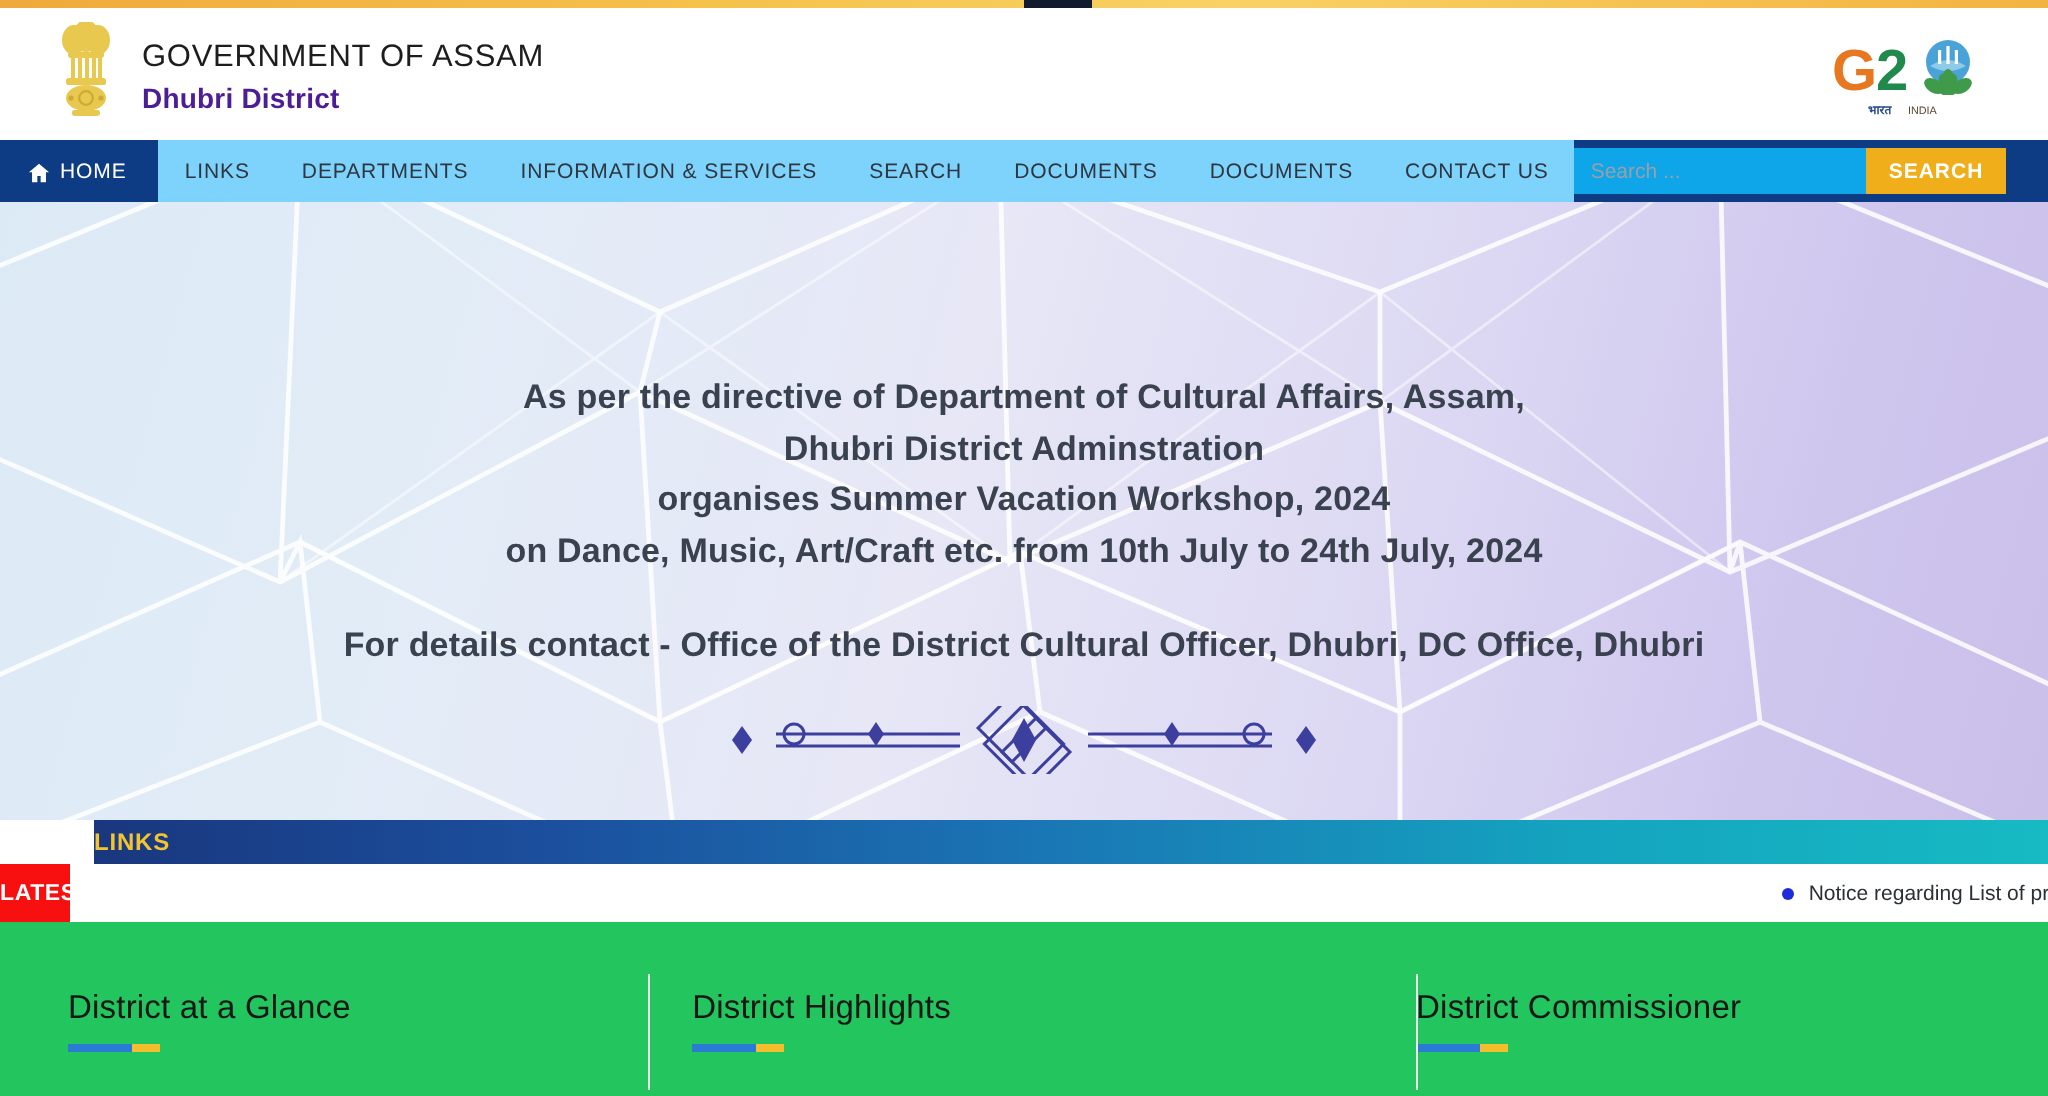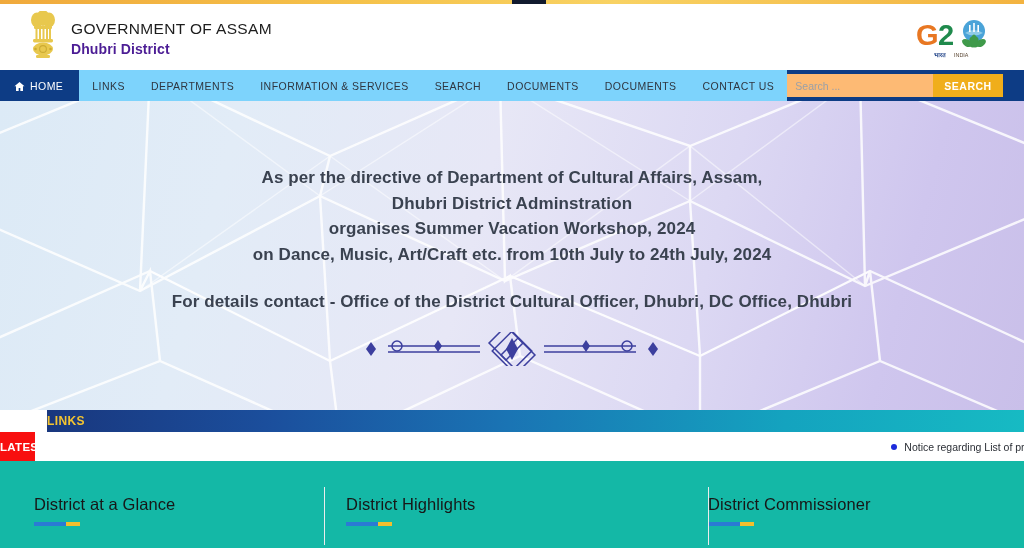--- a/index.html
+++ b/index.html
@@ -57,7 +57,7 @@
   .nav-spacer { flex:1; }
   .search-wrap { display:flex; align-items:center; padding-right:44px; }
   .search-input {
-    width:146px; height:23px; border:none; outline:none; background:#fdba74;
+    width:146px; height:23px; border:none; outline:none; background:#0ea5e9;
     font-family:"Liberation Sans", sans-serif; font-size:10.5px; color:#3c4450;
     padding:0 8px;
   }

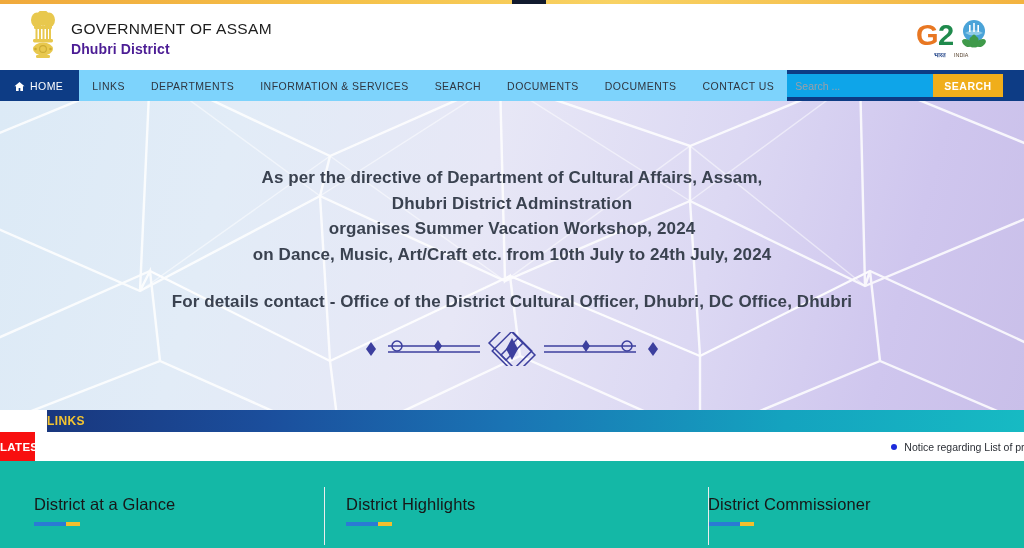--- a/index.html
+++ b/index.html
@@ -78,7 +78,7 @@
   .hero-copy {
     position:absolute; top:0; left:0; width:1024px; height:100%;
     display:flex; flex-direction:column; align-items:center;
-    padding-top:64px;
+    padding-top:85px;
   }
   .hero-line {
     font-size:17px; font-weight:bold; color:#3a4250;

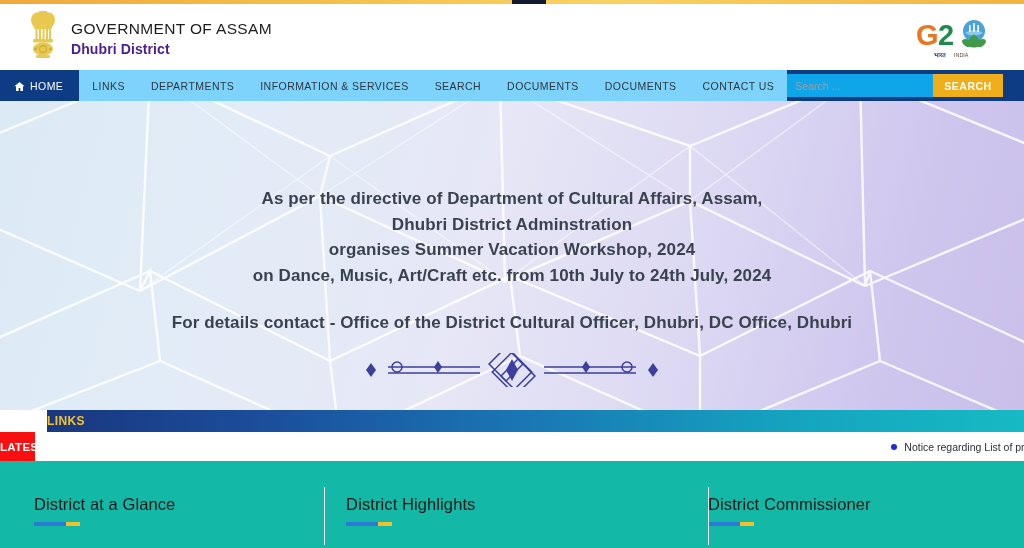--- a/index.html
+++ b/index.html
@@ -127,7 +127,7 @@
   
   .panels {
     position:absolute; top:461px; left:0; width:1024px; height:87px;
-    background:#14b8a6; display:flex;
+    background:#22c55e; display:flex;
   }
   .panel { position:relative; padding-top:34px; }
   .panel-1 { width:337px; padding-left:34px; }

